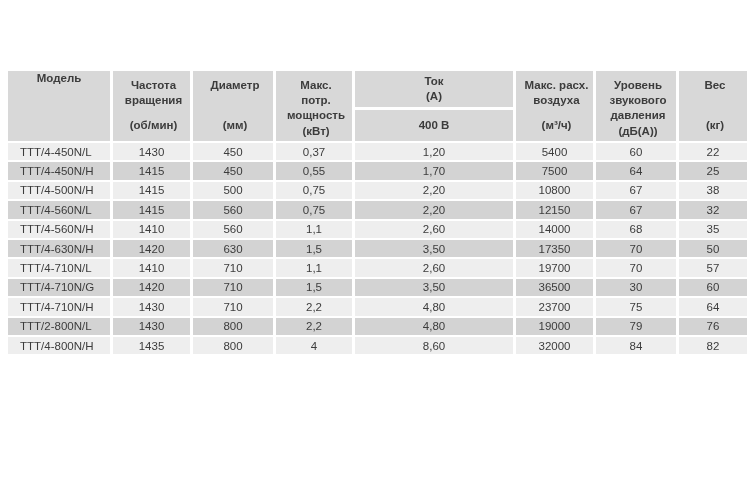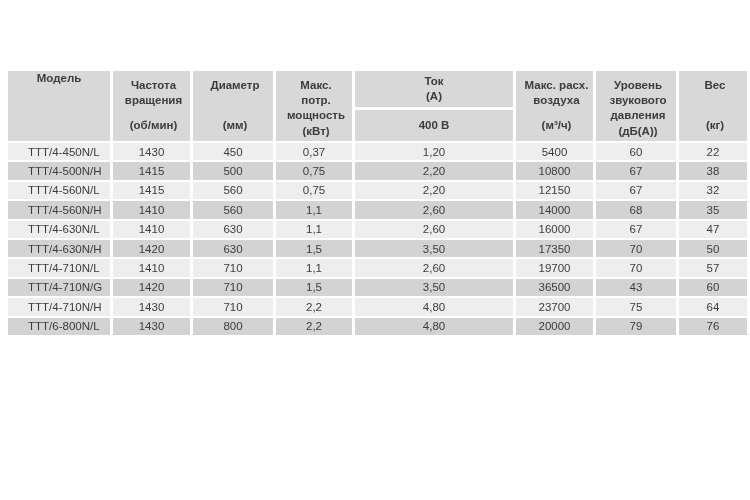--- a/index.html
+++ b/index.html
@@ -53,7 +53,7 @@
     background: #d3d3d3;
   }
   tbody tr:nth-child(odd) td { background: #eeeeee; }
-  tbody td:first-child { text-align: left; padding-left: 20px; }
+  tbody td:first-child { text-align: left; padding-left: 12px; }
 </style>
 </head>
 <body>

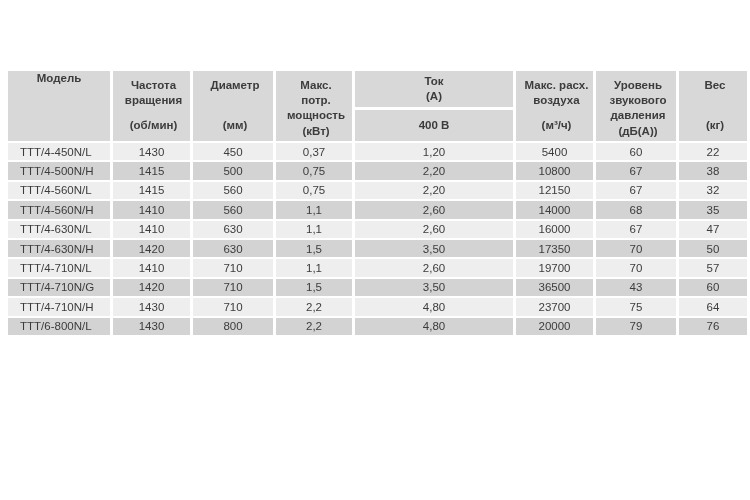--- a/index.html
+++ b/index.html
@@ -142,6 +142,16 @@
         <td>22</td>
       </tr>
       <tr>
+        <td>TTT/4-450N/H</td>
+        <td>1415</td>
+        <td>450</td>
+        <td>0,55</td>
+        <td>1,70</td>
+        <td>7500</td>
+        <td>64</td>
+        <td>25</td>
+      </tr>
+      <tr>
         <td>TTT/4-500N/H</td>
         <td>1415</td>
         <td>500</td>

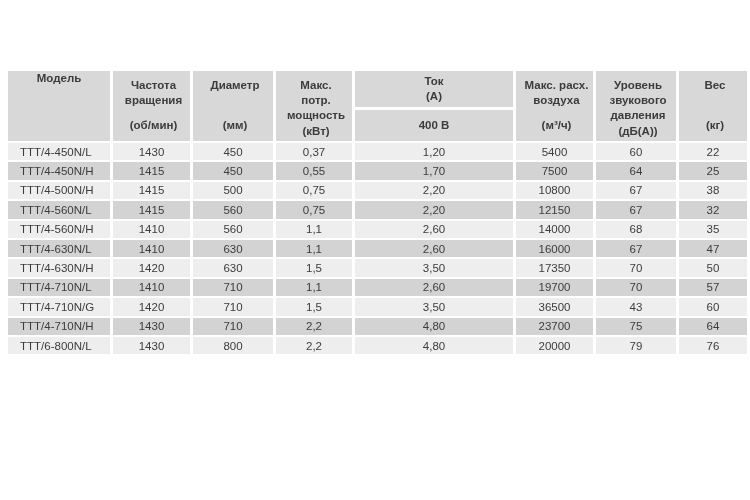--- a/index.html
+++ b/index.html
@@ -182,16 +182,6 @@
         <td>35</td>
       </tr>
       <tr>
-        <td>TTT/4-630N/L</td>
-        <td>1410</td>
-        <td>630</td>
-        <td>1,1</td>
-        <td>2,60</td>
-        <td>16000</td>
-        <td>67</td>
-        <td>47</td>
-      </tr>
-      <tr>
         <td>TTT/4-630N/H</td>
         <td>1420</td>
         <td>630</td>

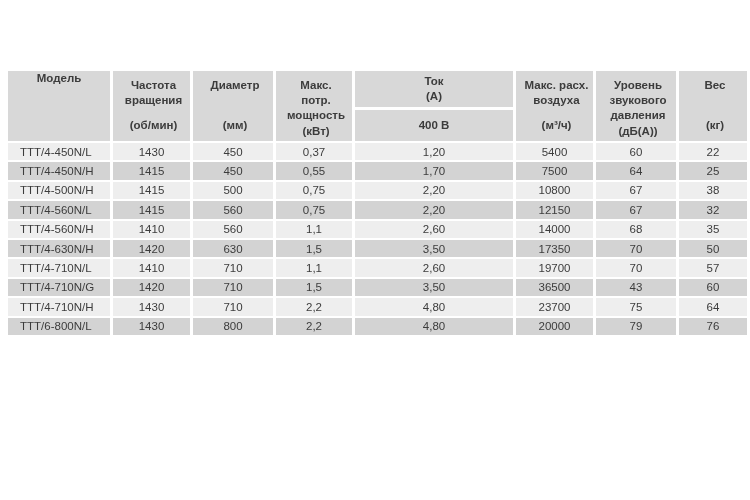--- a/index.html
+++ b/index.html
@@ -208,7 +208,7 @@
         <td>1,5</td>
         <td>3,50</td>
         <td>36500</td>
-        <td>43</td>
+        <td>30</td>
         <td>60</td>
       </tr>
       <tr>

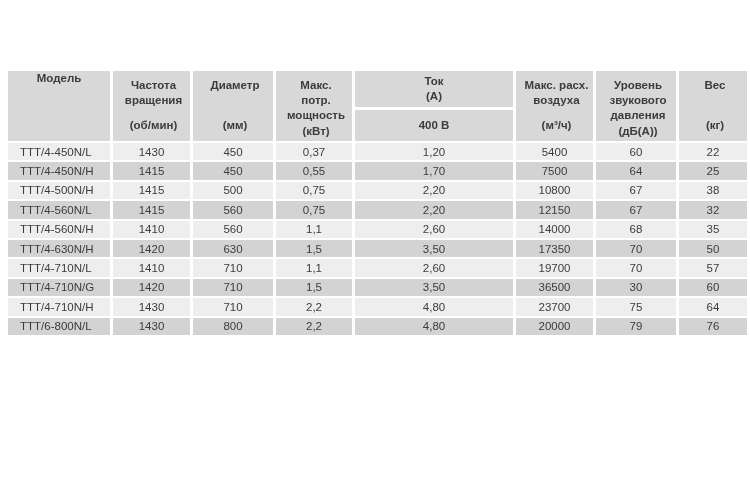--- a/index.html
+++ b/index.html
@@ -222,7 +222,7 @@
         <td>64</td>
       </tr>
       <tr>
-        <td>TTT/6-800N/L</td>
+        <td>TTT/2-800N/L</td>
         <td>1430</td>
         <td>800</td>
         <td>2,2</td>

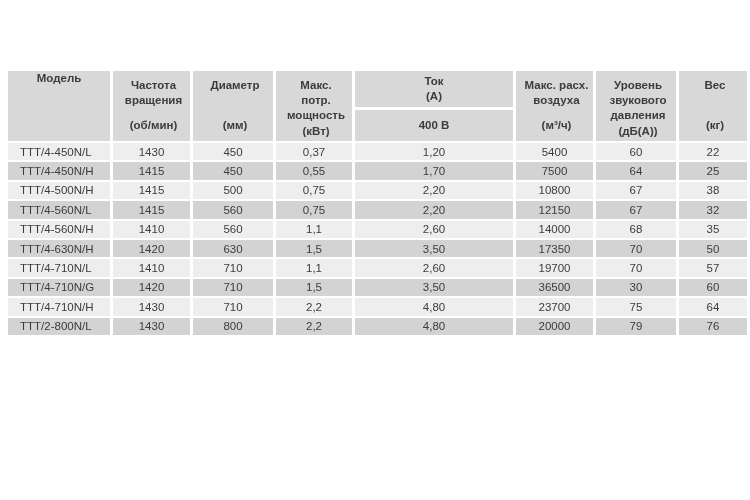--- a/index.html
+++ b/index.html
@@ -227,7 +227,7 @@
         <td>800</td>
         <td>2,2</td>
         <td>4,80</td>
-        <td>20000</td>
+        <td>19000</td>
         <td>79</td>
         <td>76</td>
       </tr>

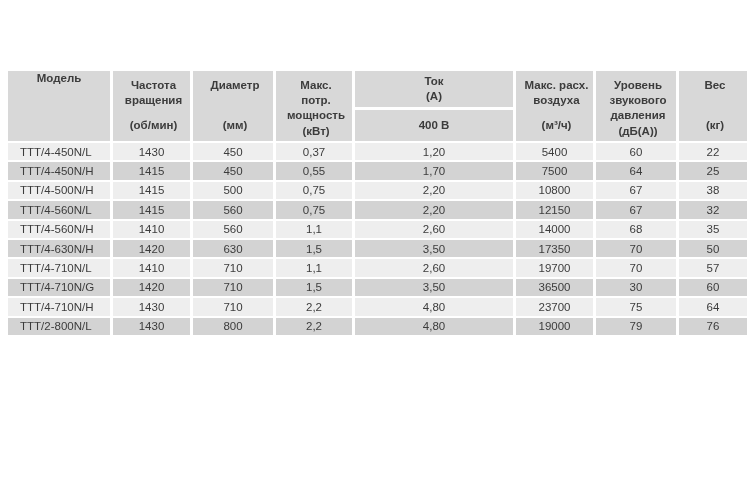--- a/index.html
+++ b/index.html
@@ -231,6 +231,16 @@
         <td>79</td>
         <td>76</td>
       </tr>
+      <tr>
+        <td>TTT/4-800N/H</td>
+        <td>1435</td>
+        <td>800</td>
+        <td>4</td>
+        <td>8,60</td>
+        <td>32000</td>
+        <td>84</td>
+        <td>82</td>
+      </tr>
     </tbody>
 </table>
 

